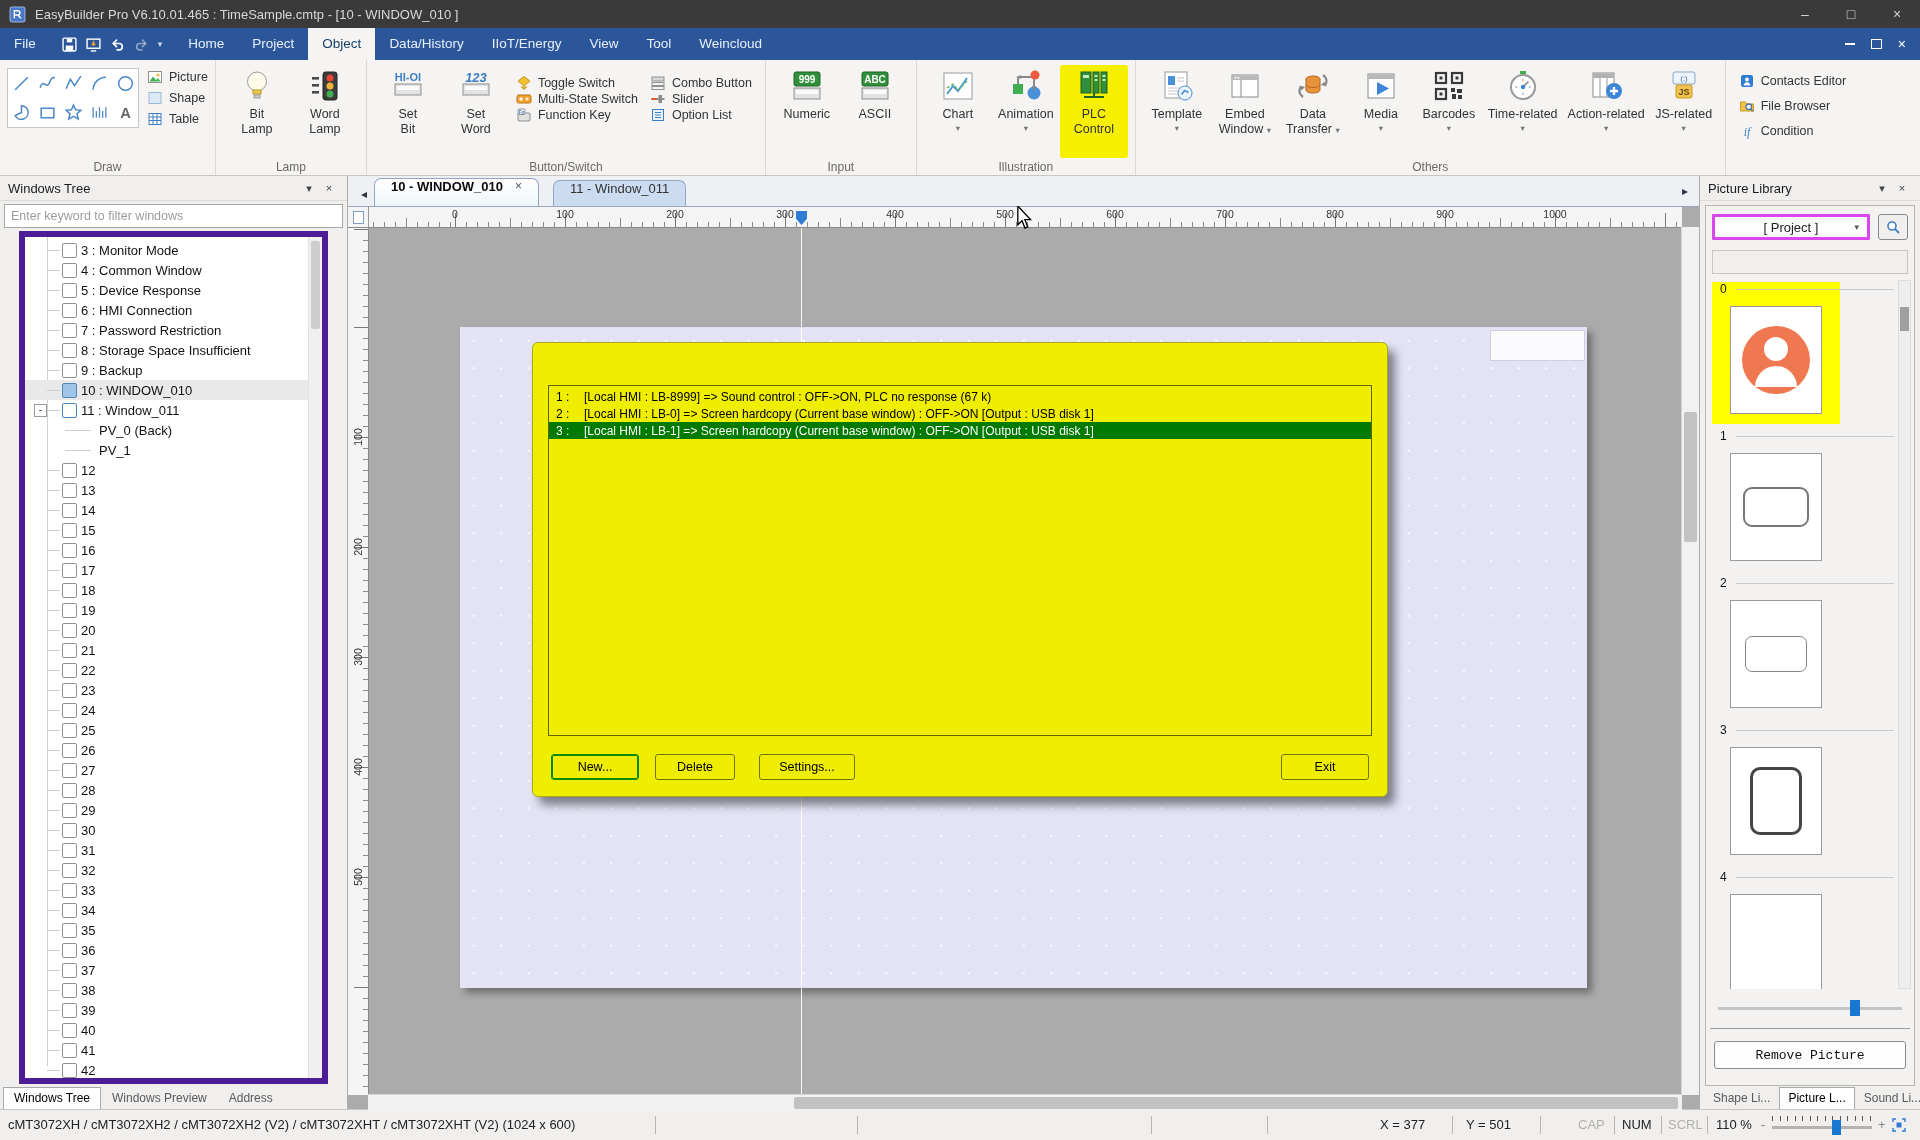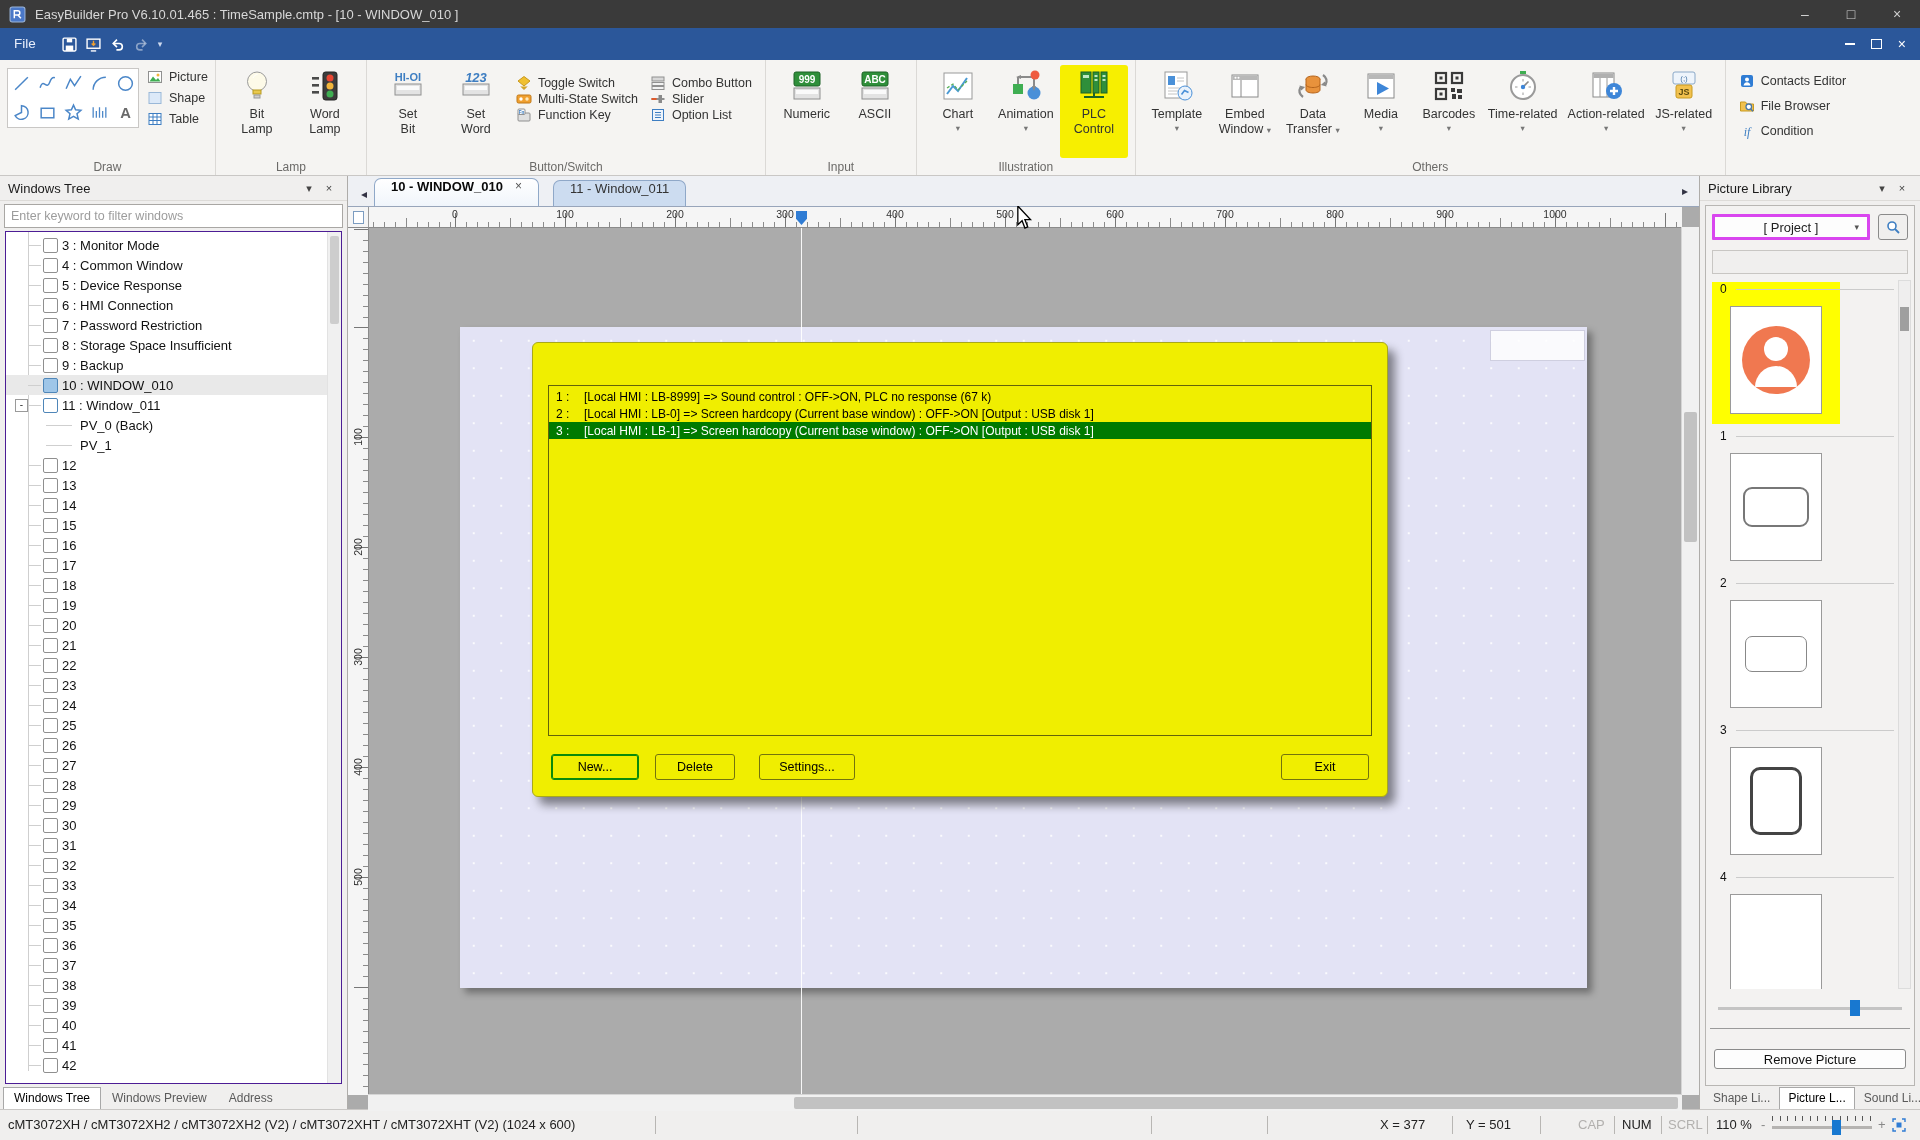--- a/index.html
+++ b/index.html
@@ -206,6 +206,16 @@
       </span>
       <span class="qa-caret">▾</span>
     </span>
+    <nav id="menu-items" style="display:flex">
+        <span class="m-item">Home</span>
+        <span class="m-item">Project</span>
+        <span class="m-item active">Object</span>
+        <span class="m-item">Data/History</span>
+        <span class="m-item">IIoT/Energy</span>
+        <span class="m-item">View</span>
+        <span class="m-item">Tool</span>
+        <span class="m-item">Weincloud</span>
+      </nav>
     <span class="mdi">
       <span class="mdi-min"></span>
       <span class="mdi-max"></span>

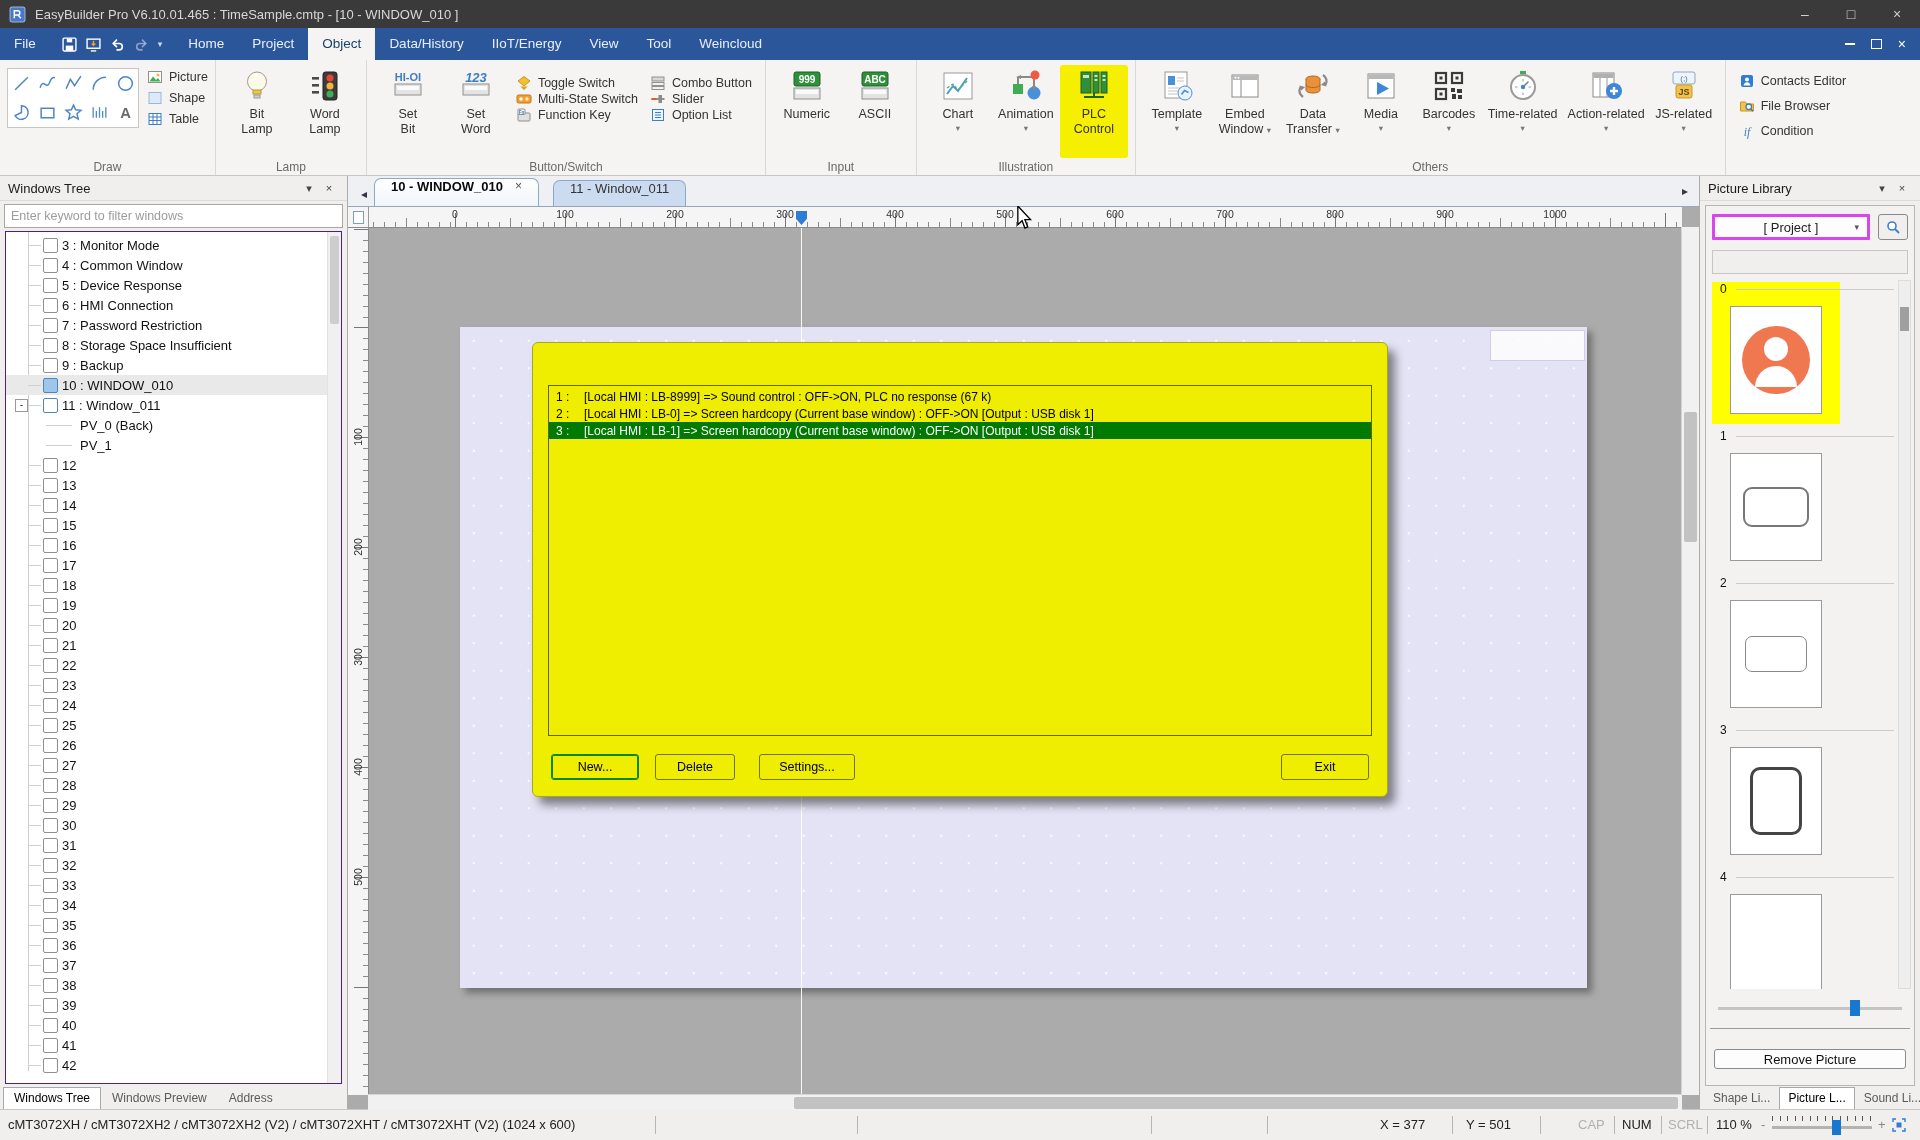--- a/index.html
+++ b/index.html
@@ -55,7 +55,7 @@
   .ph-ic{width:20px;text-align:center;color:#444;font-size:11px}
   .filter{margin:3px 4px;height:22px;border:1px solid #a9a7a4;background:#fff;font-size:12.5px;padding:0 6px;color:#333;font-family:inherit}
   .filter::placeholder{color:#9c9c9c}
-  .tree{flex:1;margin:0 5px 2px;background:#fff;border:1px solid #4c1d95;position:relative;overflow:hidden;font-size:13px;color:#111;padding-top:3px}
+  .tree{flex:1;margin:0 19px 2px;background:#fff;border:6px solid #4c1d95;position:relative;overflow:hidden;font-size:13px;color:#111;padding-top:3px}
   .treelines{position:absolute;left:22px;top:0;bottom:12px;border-left:1px solid #cfcfcf}
   .trow{height:20px;display:flex;align-items:center;position:relative;padding-left:56px;white-space:nowrap}
   .trow::before{content:"";position:absolute;left:22px;width:13px;top:10px;border-top:1px solid #cfcfcf}

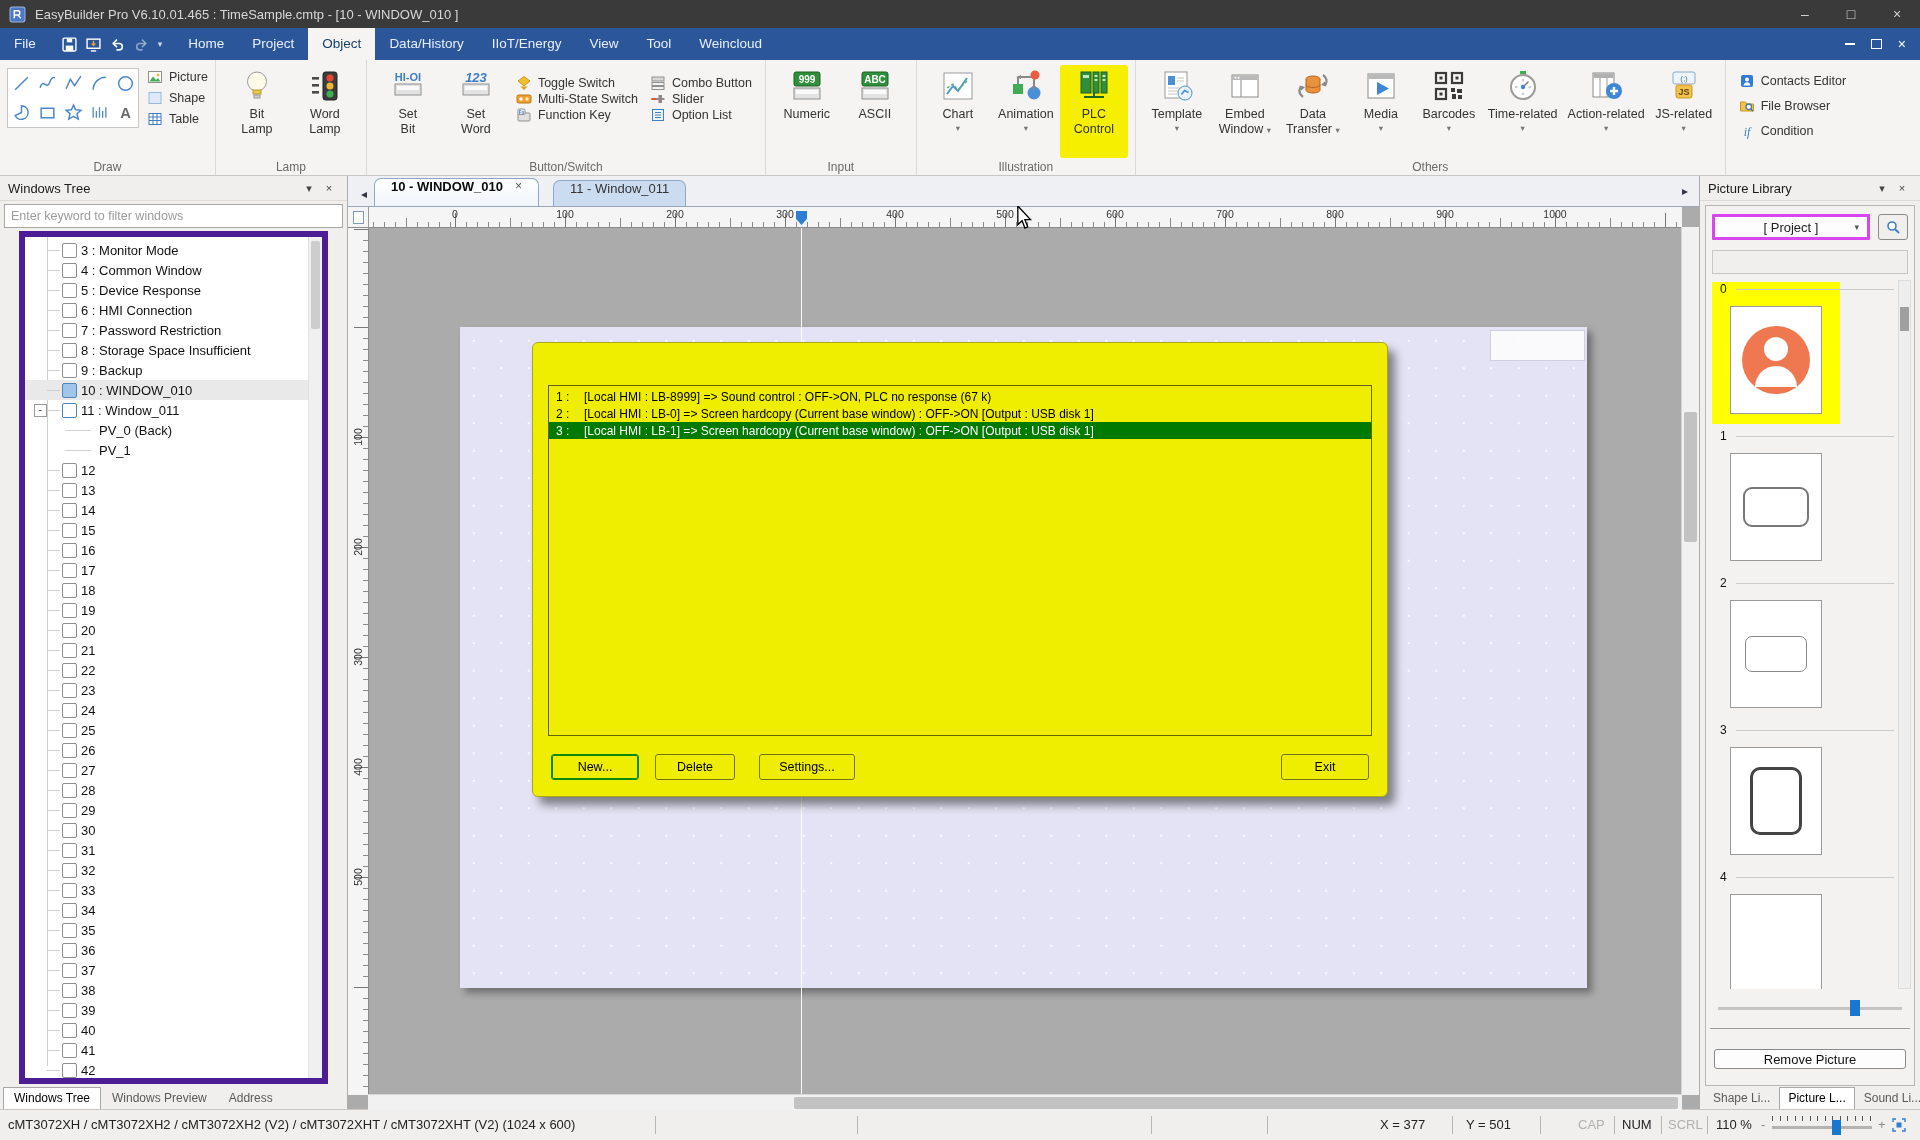--- a/index.html
+++ b/index.html
@@ -141,7 +141,7 @@
   .rp-strack{position:absolute;left:0;right:0;top:8px;height:3px;background:#c4c4c4}
   .rp-sknob{position:absolute;left:72%;top:1px;width:10px;height:16px;background:#1878d0}
   .rp-hr{position:absolute;left:4px;right:4px;bottom:56px;border-top:1px solid #9a9a9a}
-  .rp-remove{position:absolute;left:8px;right:8px;bottom:16px;height:20px;background:#fdfdfd;border:1px solid #8a8a8a;border-radius:3px;font-size:13px;color:#111;font-family:Liberation Sans, sans-serif}
+  .rp-remove{position:absolute;left:8px;right:8px;bottom:16px;height:28px;background:#fdfdfd;border:1px solid #8a8a8a;border-radius:3px;font-size:13px;color:#111;font-family:Liberation Mono, monospace}
   .rtabs{height:25px;display:flex;align-items:flex-end;padding-left:4px}
   .rtab{padding:3px 8px 5px;font-size:12px;color:#5a5a5a;white-space:nowrap;border:1px solid transparent}
   .rtab.active{background:#fff;border-color:#a8a8a8;border-bottom-color:#fff;color:#000}

